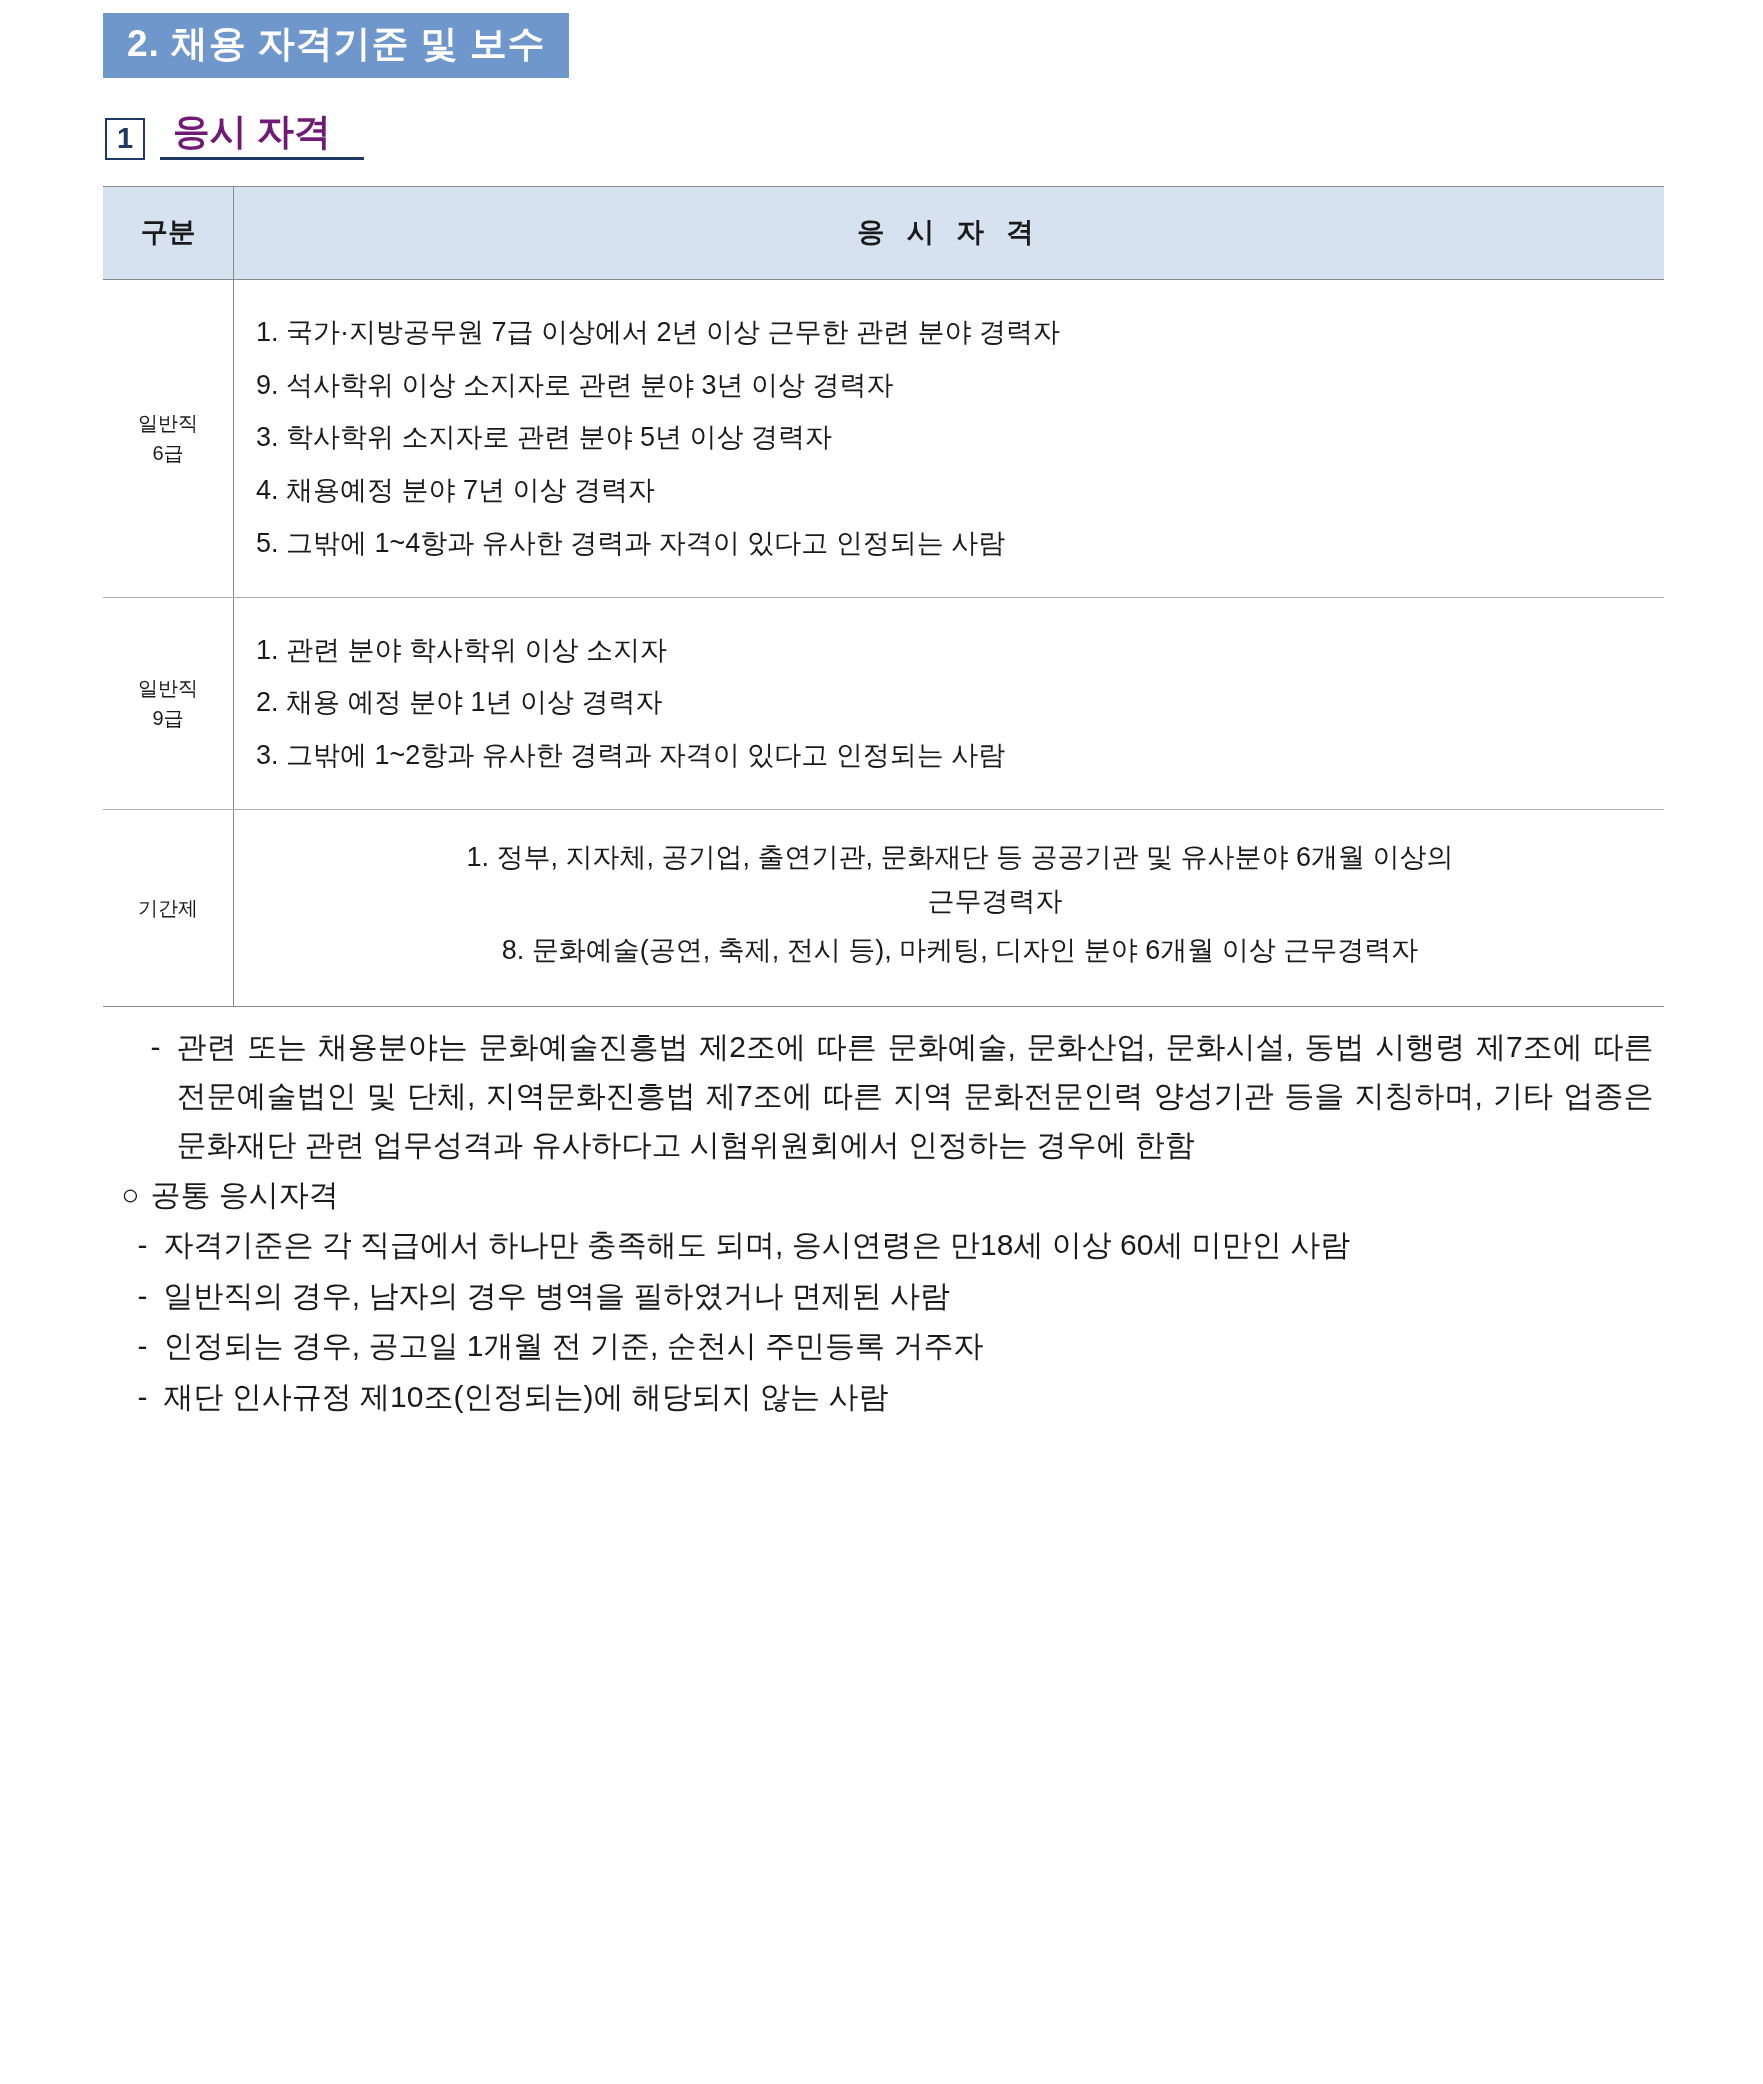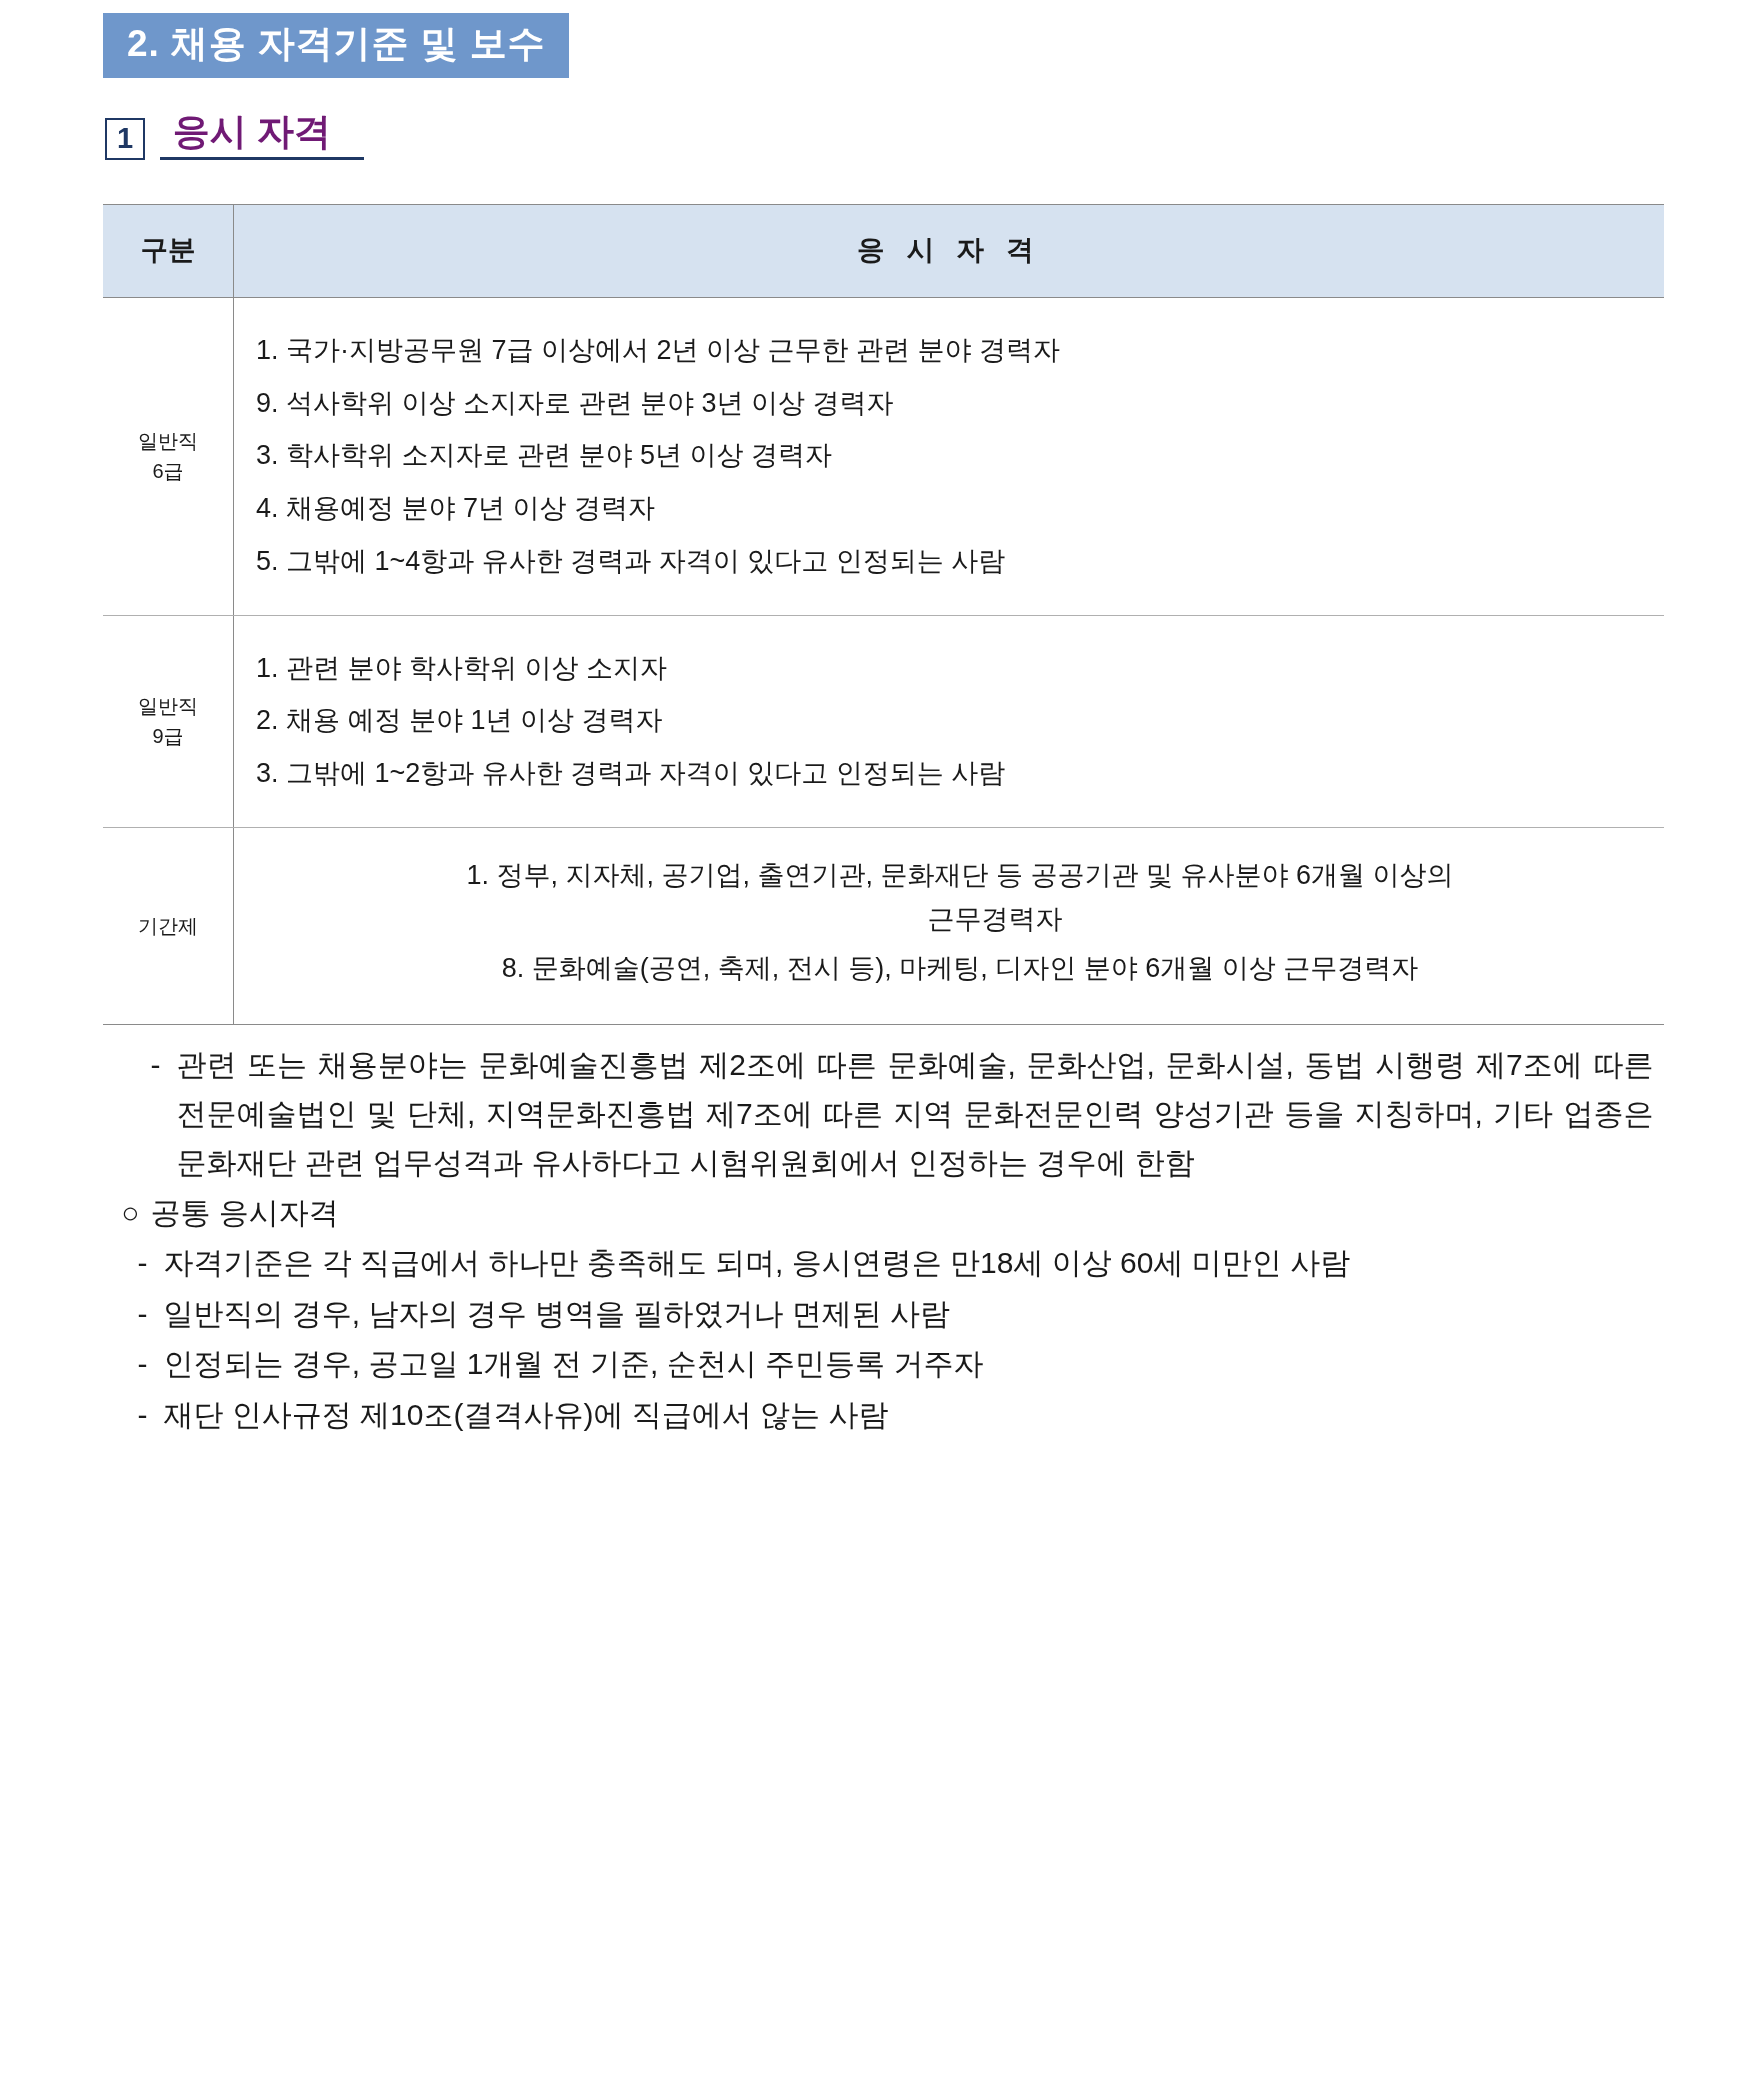--- a/index.html
+++ b/index.html
@@ -68,7 +68,7 @@
 
   
   table.qual {
-    margin-top: 44px;
+    margin-top: 26px;
     margin-left: 11px;
     border-collapse: collapse;
     width: 1561px;

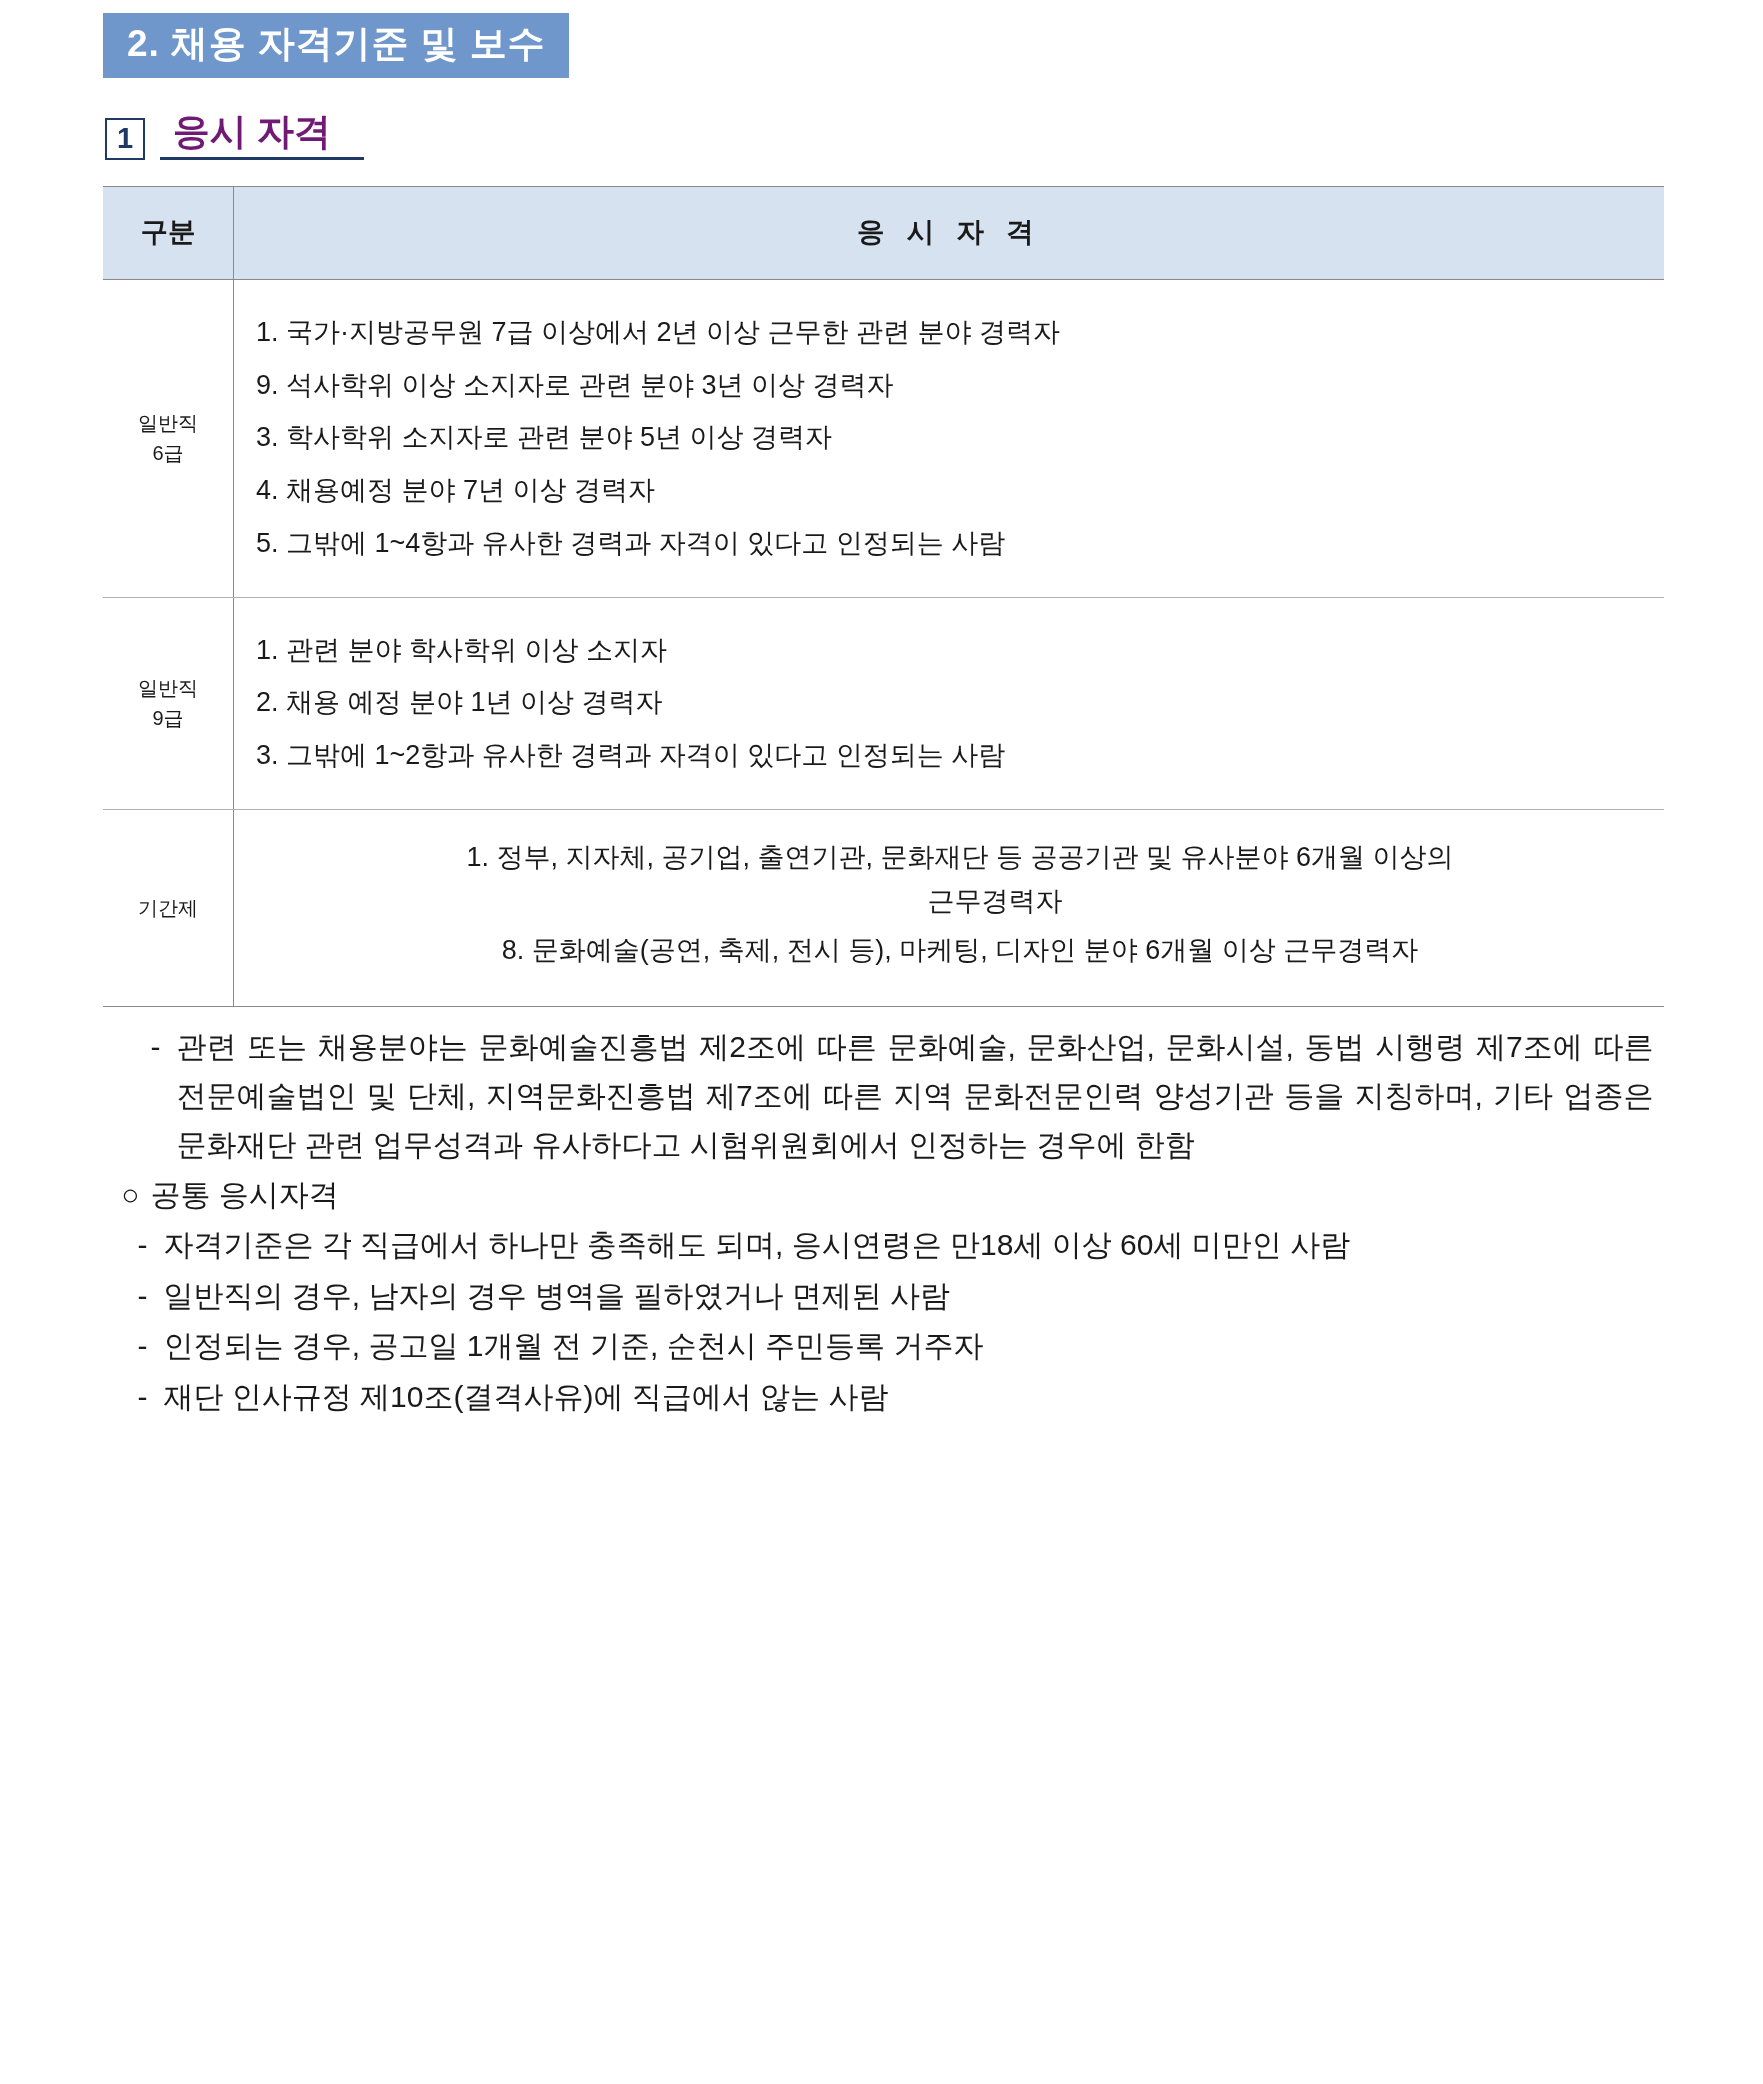--- a/index.html
+++ b/index.html
@@ -255,7 +255,7 @@
 
     <div class="note-block sub">
       <div class="marker">-</div>
-      <div class="body">재단 인사규정 제10조(결격사유)에 직급에서 않는 사람</div>
+      <div class="body">재단 인사규정 제10조(인정되는)에 해당되지 않는 사람</div>
     </div>
 
   </div>

